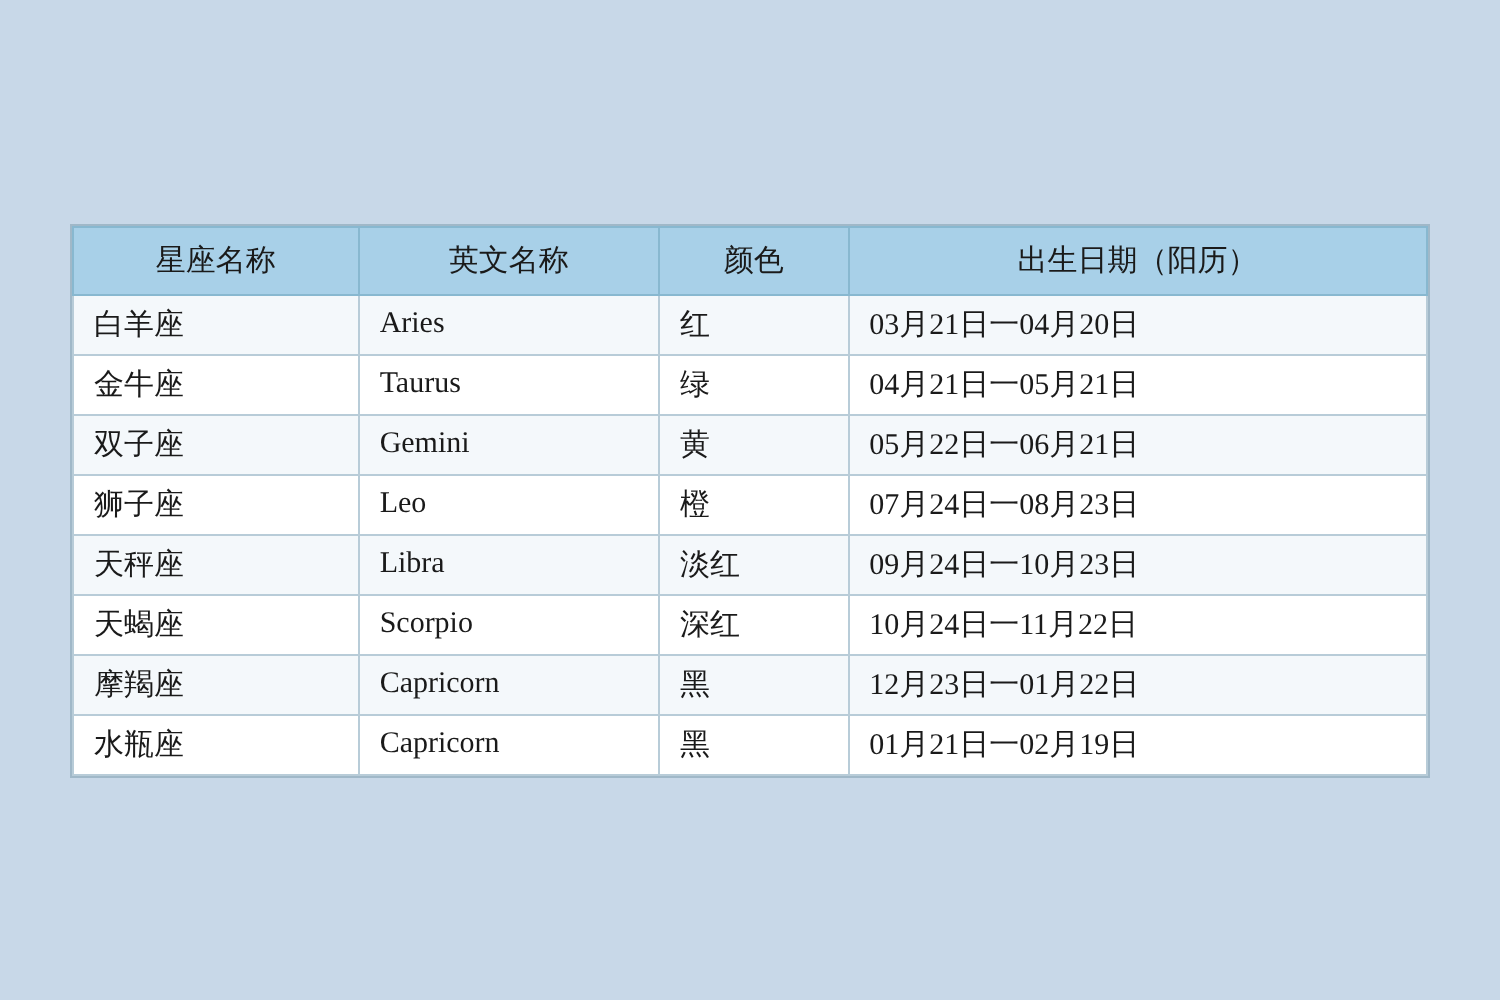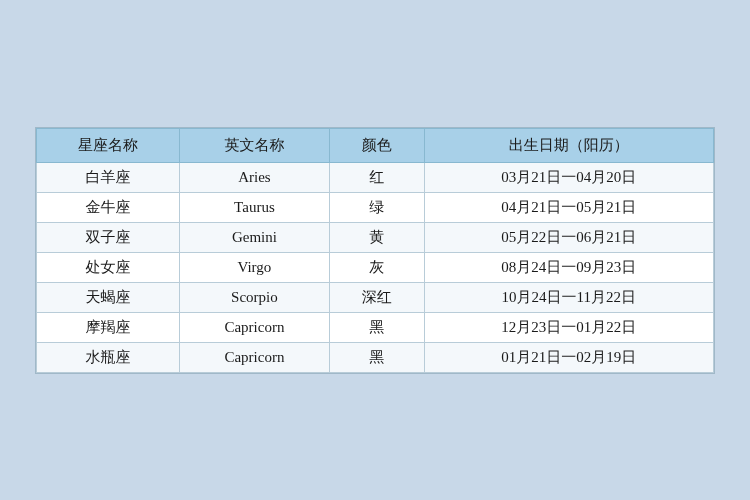--- a/index.html
+++ b/index.html
@@ -33,7 +33,6 @@
     tbody tr td {
       border: 1px solid #b8ccd8;
       padding: 5px 10px;
-      text-align: center;
       color: #1a1a1a;
       background-color: #ffffff;
     }

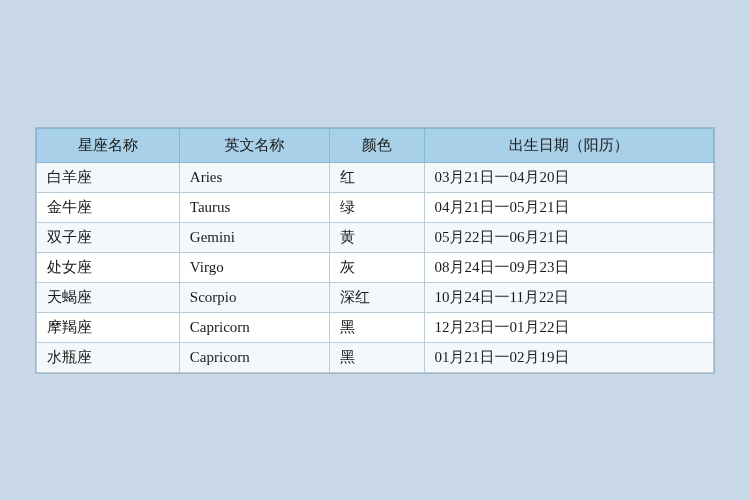--- a/index.html
+++ b/index.html
@@ -76,6 +76,12 @@
           <td>05月22日一06月21日</td>
         </tr>
         <tr>
+          <td>狮子座</td>
+          <td>Leo</td>
+          <td>橙</td>
+          <td>07月24日一08月23日</td>
+        </tr>
+        <tr>
           <td>处女座</td>
           <td>Virgo</td>
           <td>灰</td>

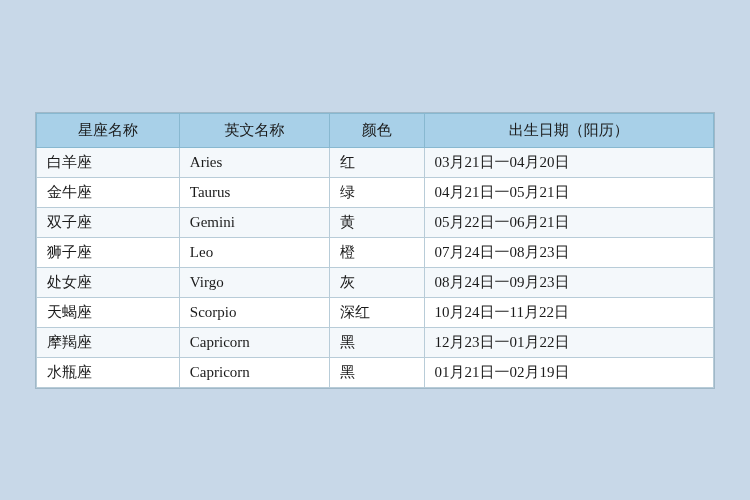--- a/index.html
+++ b/index.html
@@ -82,12 +82,6 @@
           <td>07月24日一08月23日</td>
         </tr>
         <tr>
-          <td>处女座</td>
-          <td>Virgo</td>
-          <td>灰</td>
-          <td>08月24日一09月23日</td>
-        </tr>
-        <tr>
           <td>天蝎座</td>
           <td>Scorpio</td>
           <td>深红</td>

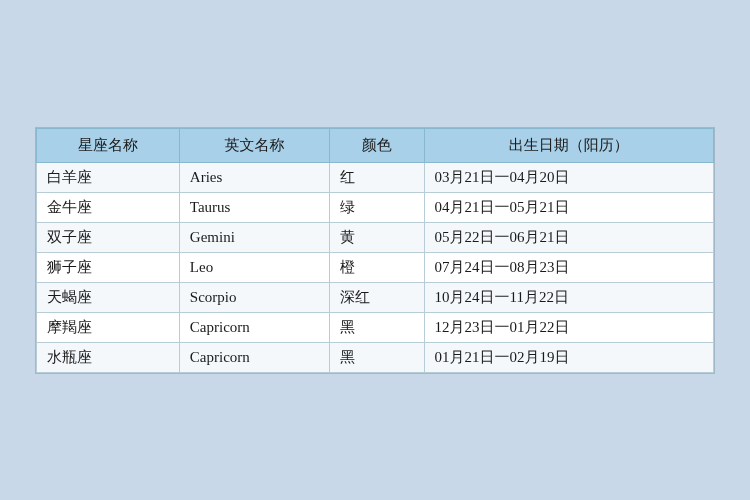--- a/index.html
+++ b/index.html
@@ -82,6 +82,12 @@
           <td>07月24日一08月23日</td>
         </tr>
         <tr>
+          <td>天秤座</td>
+          <td>Libra</td>
+          <td>淡红</td>
+          <td>09月24日一10月23日</td>
+        </tr>
+        <tr>
           <td>天蝎座</td>
           <td>Scorpio</td>
           <td>深红</td>

